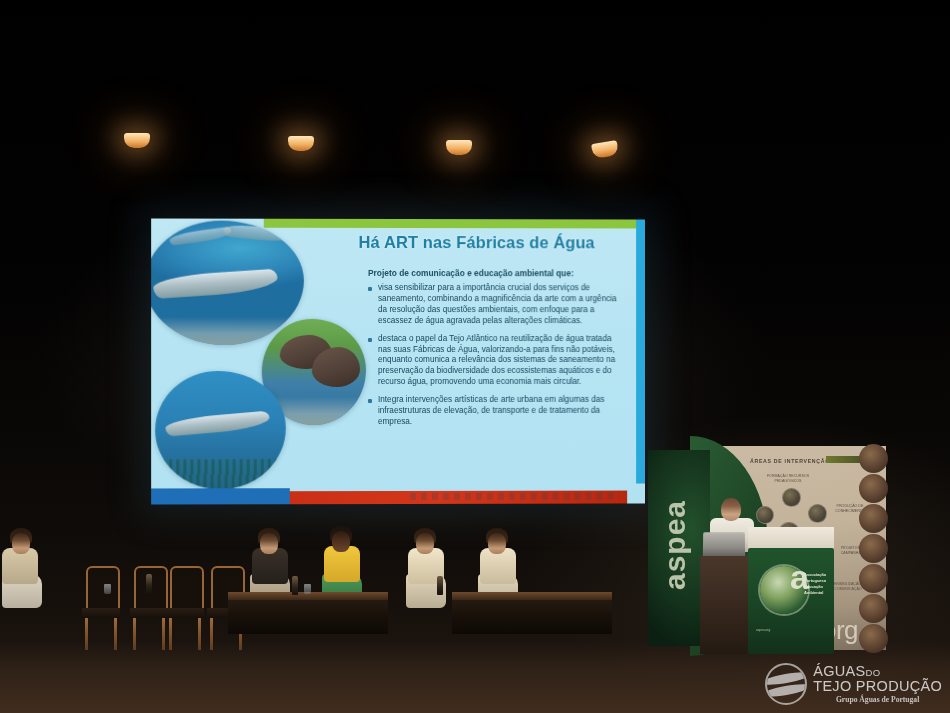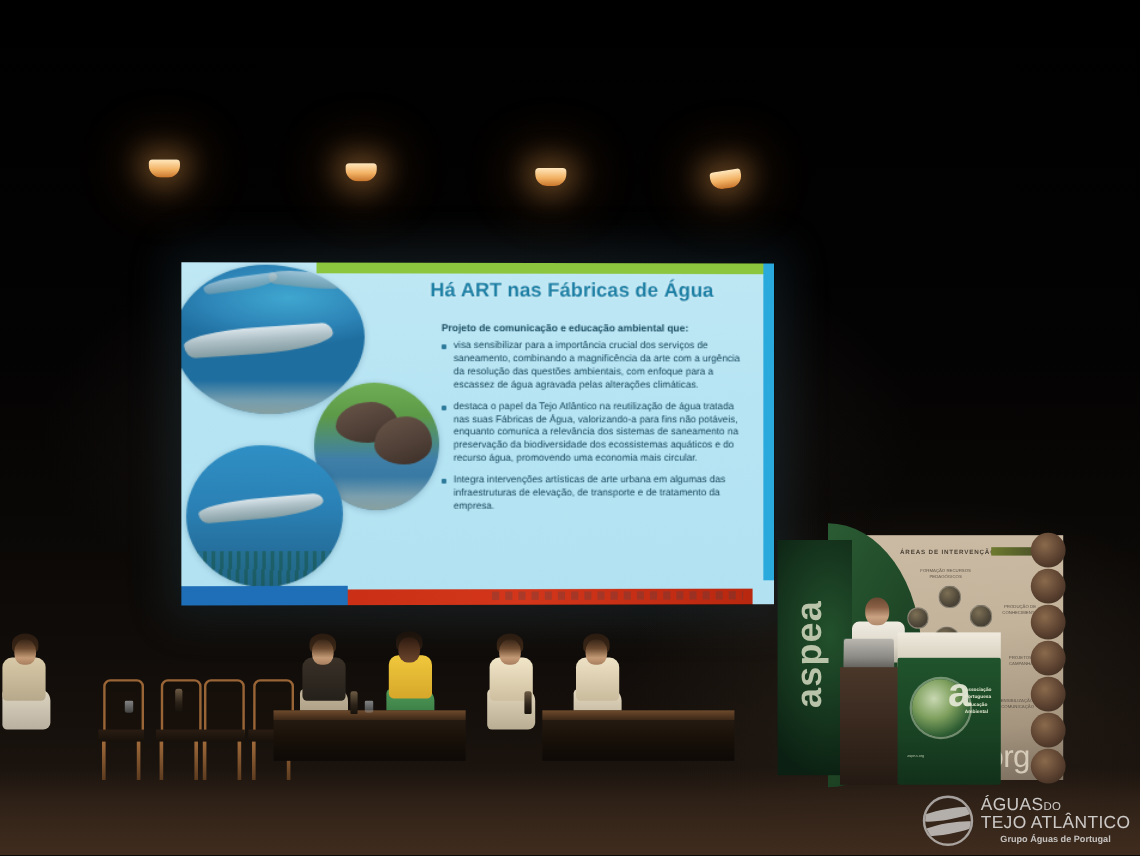--- a/index.html
+++ b/index.html
@@ -668,7 +668,7 @@
       <div class="wm-l1">
         <span>ÁGUAS</span><span class="sm">DO</span>
       </div>
-      <div class="wm-l2">TEJO ATLÂNTICO</div>
+      <div class="wm-l2">TEJO PRODUÇÃO</div>
       <div class="wm-l3">Grupo Águas de Portugal</div>
     </div>
   </div>

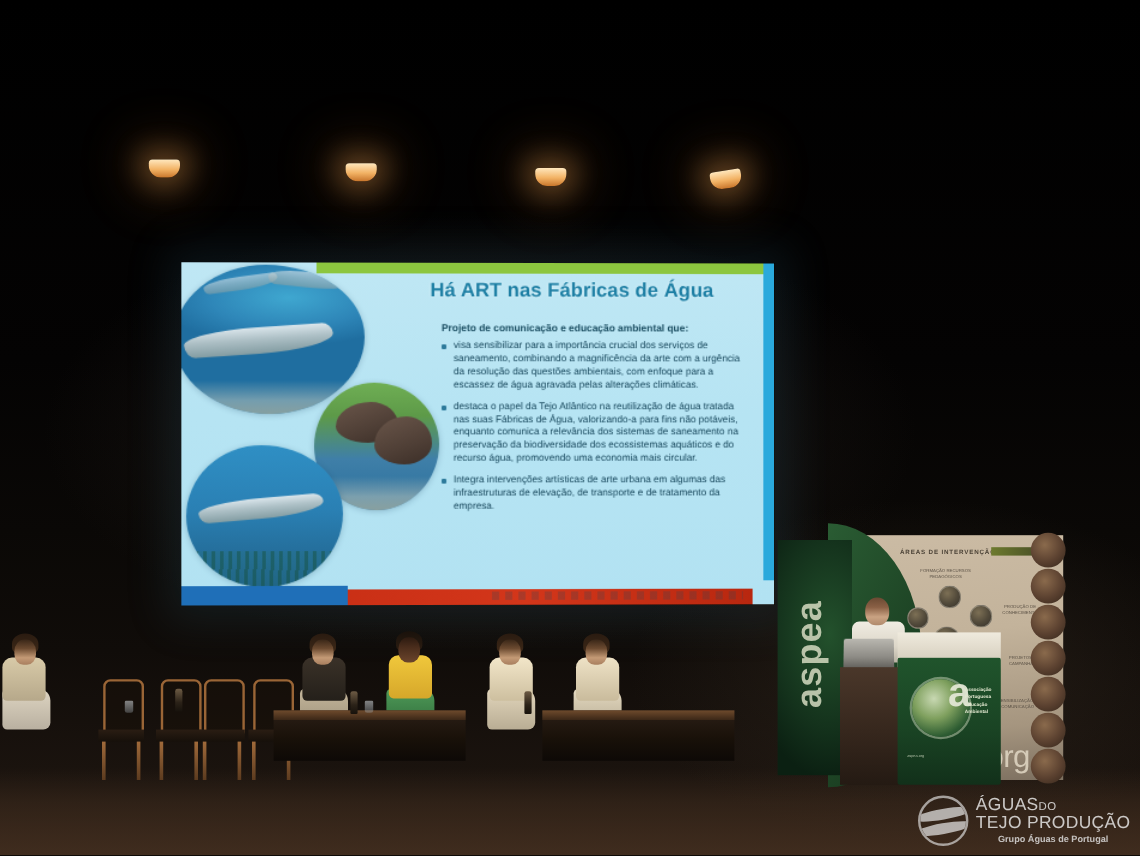--- a/index.html
+++ b/index.html
@@ -476,6 +476,7 @@
     text-align: center;
     margin-top: 2px;
     white-space: nowrap;
+    font-family: Liberation Serif, serif;
   }
 </style>
 </head>

